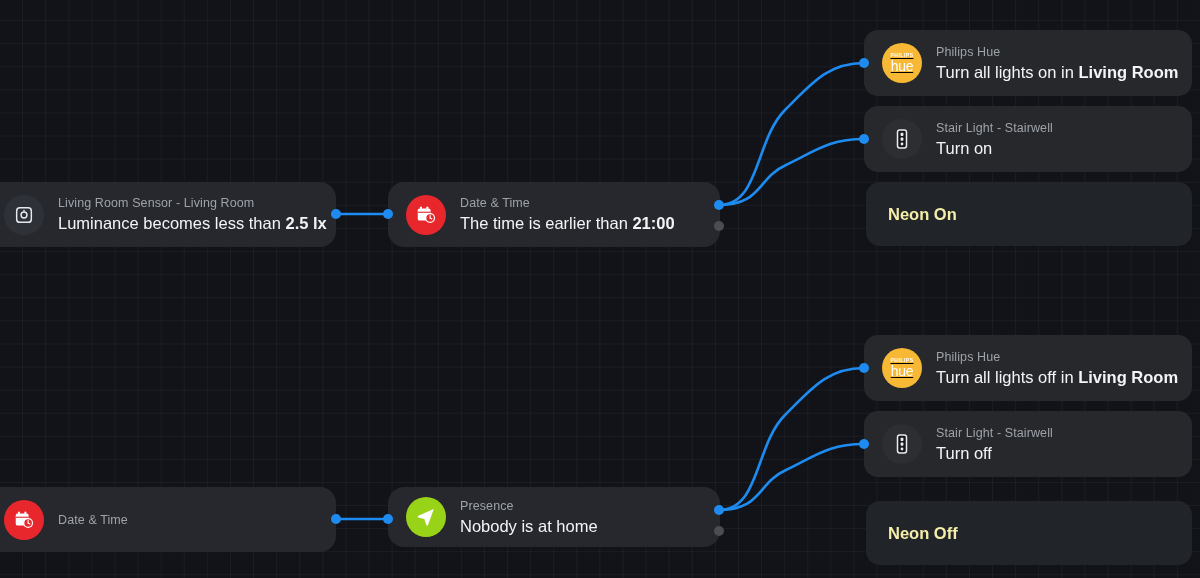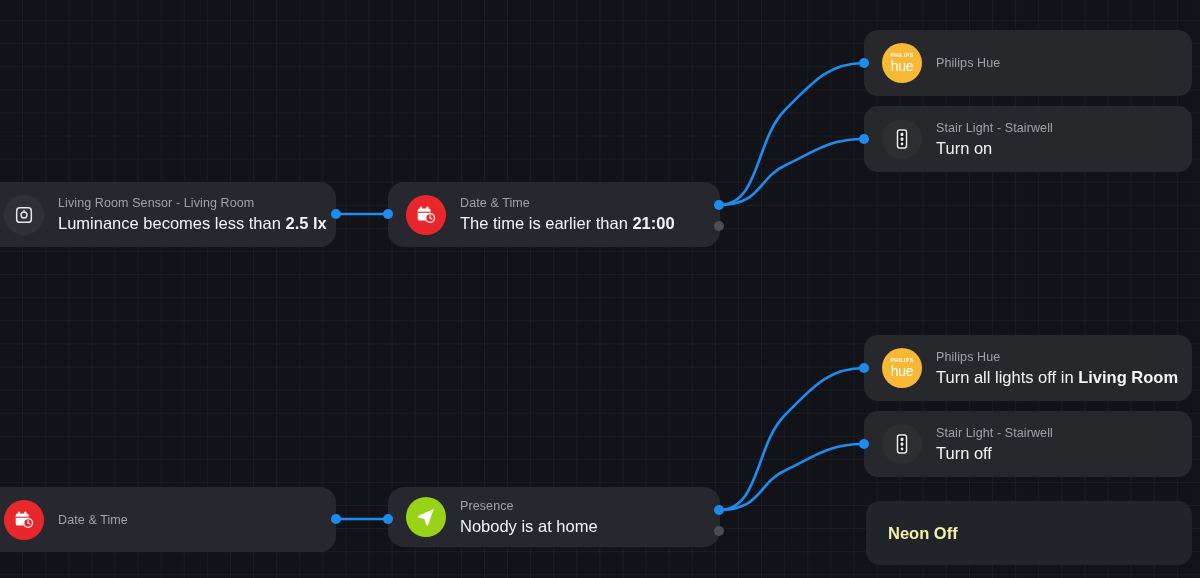--- a/index.html
+++ b/index.html
@@ -74,6 +74,7 @@
     justify-content: center;
     overflow: hidden;
     position: relative;
+    text-decoration: underline;
   }
   .node-icon.sensor { background: #2e3238; }
   .node-icon.datetime { background: #e8272c; }

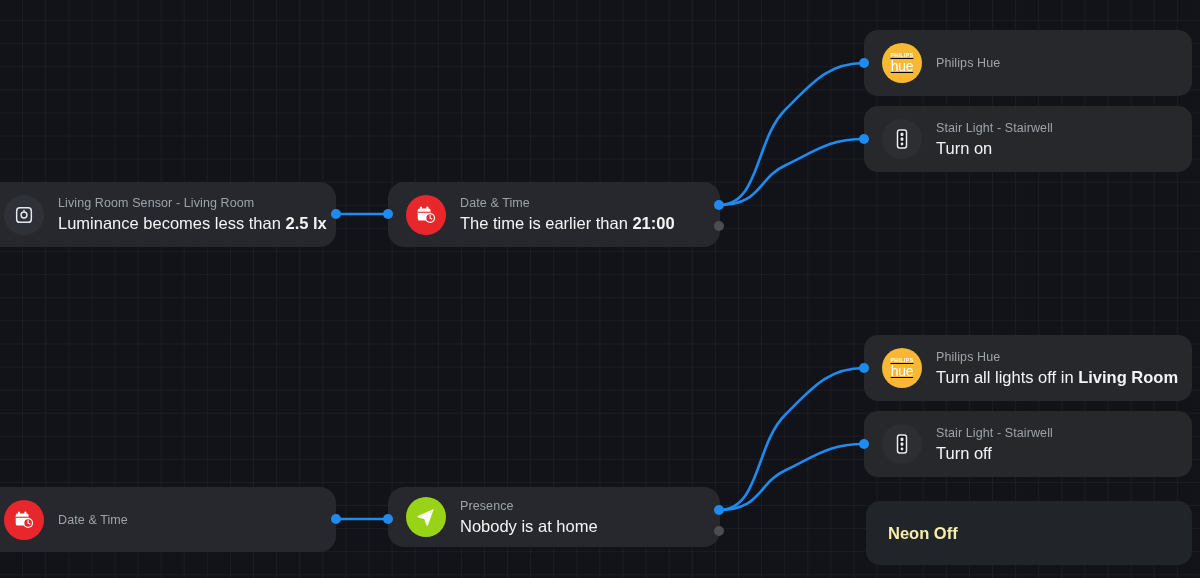--- a/index.html
+++ b/index.html
@@ -221,6 +221,7 @@
     </div>
     <div class="node-body">
       <div class="node-sub">Philips Hue</div>
+      <div class="node-title"><span>Turn all lights on in </span><b>Living Room</b></div>
     </div>
   </div>
   <div class="port active" style="left:859px; top:58px;"></div>

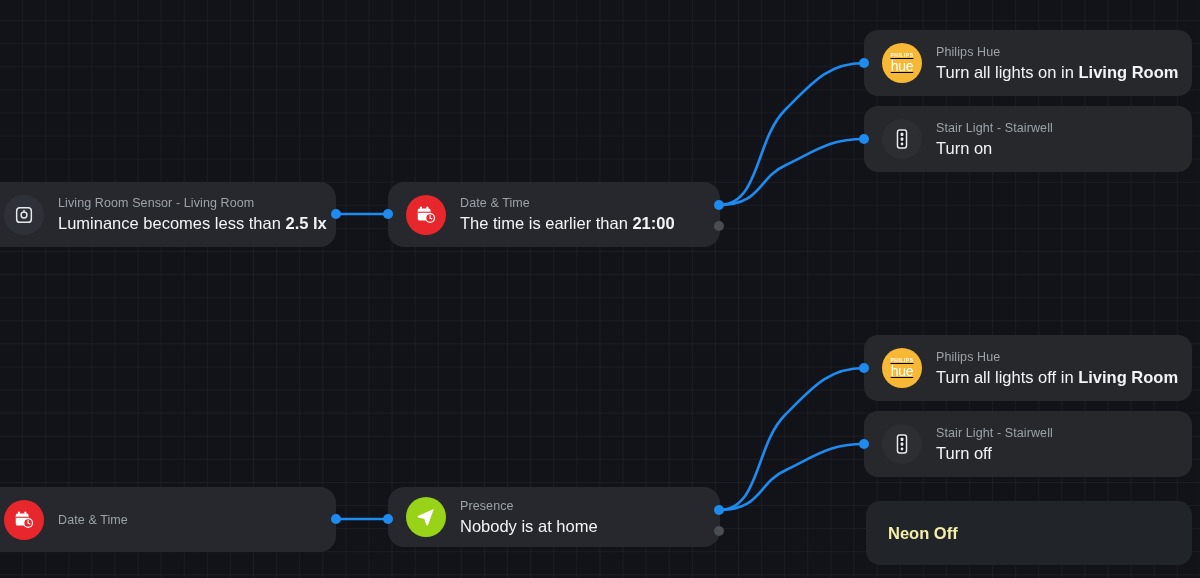--- a/index.html
+++ b/index.html
@@ -242,6 +242,11 @@
   </div>
   <div class="port active" style="left:859px; top:134px;"></div>
 
+  <div class="node plain" style="left:866px; top:182px; width:326px; height:64px;">
+    <div class="node-body">
+      <div class="neon-label">Neon On</div>
+    </div>
+  </div>
 
   <div class="node trigger" style="left:-14px; top:487px; width:350px; height:65px;">
     <div class="node-icon datetime">

